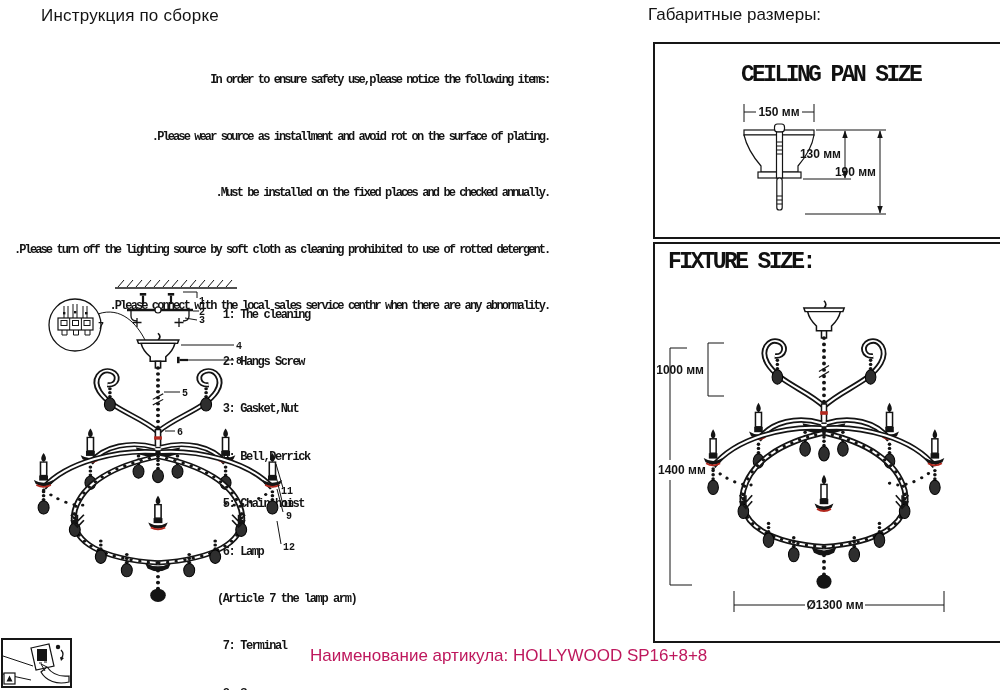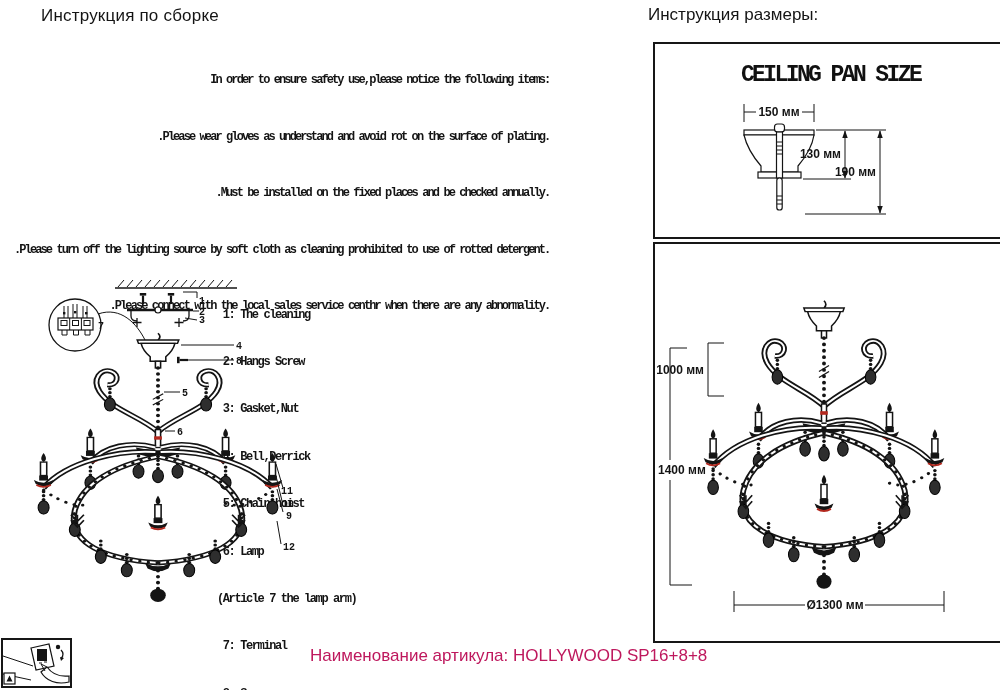--- a/index.html
+++ b/index.html
@@ -218,7 +218,7 @@
   <text class="callt" x="258" y="272">12</text>
 </svg>
 
-<div class="abs" id="title-right">Инструкция размеры:</div>
+<div class="abs" id="title-right">Габаритные размеры:</div>
 
 <div class="panel" id="panel-ceiling">
   <div class="bigHead" id="ceiling-heading">CEILING PAN SIZE</div>

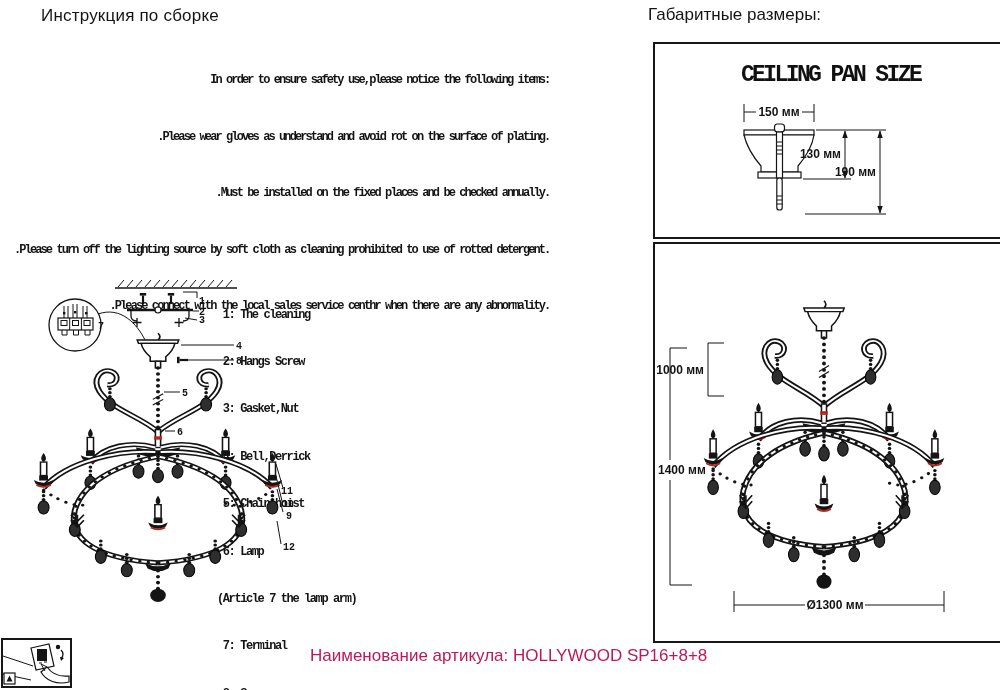--- a/index.html
+++ b/index.html
@@ -137,7 +137,7 @@
 
 <div class="abs" id="instructions">
   <div class="iline">In order to ensure safety use,please notice the following items:</div>
-  <div class="iline">.Please wear gloves as understand and avoid rot on the surface of plating.</div>
+  <div class="iline">.Please wear source as installment and avoid rot on the surface of plating.</div>
   <div class="iline">.Must be installed on the fixed places and be checked annually.</div>
   <div class="iline">.Please turn off the lighting source by soft cloth as cleaning prohibited to use of rotted detergent.</div>
   <div class="iline">.Please connect with the local sales service centhr when there are any abnormality.</div>

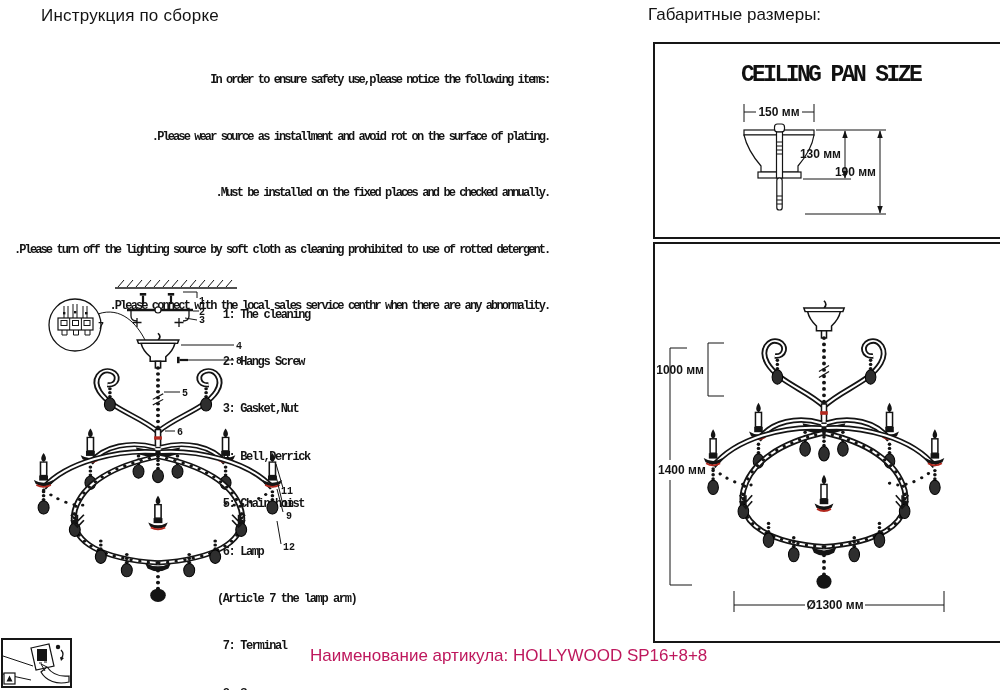--- a/index.html
+++ b/index.html
@@ -260,6 +260,7 @@
 </div>
 
 <div class="panel" id="panel-fixture">
+  <div class="bigHead" id="fixture-heading">FIXTURE SIZE:</div>
   <svg width="333" height="397" viewBox="0 0 333 397" style="position:absolute;left:0;top:0">
     <use href="#chand" transform="translate(169,64) scale(1.26,1.2)"></use>
 

